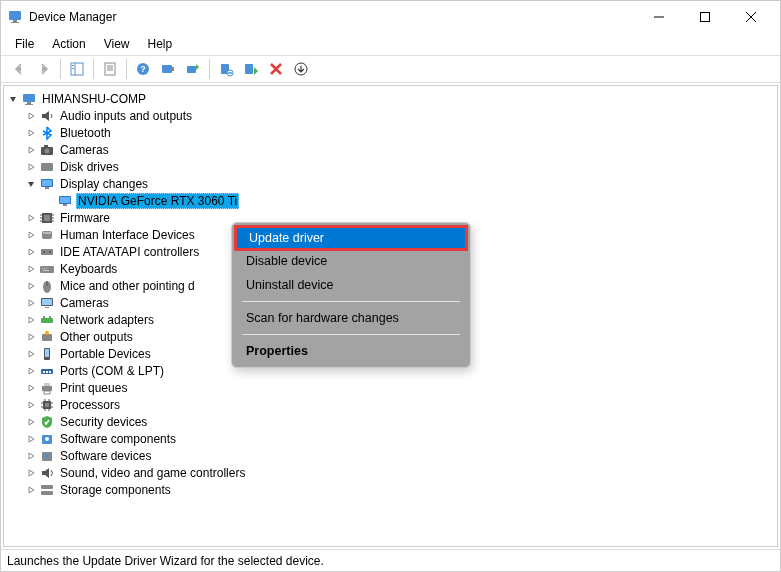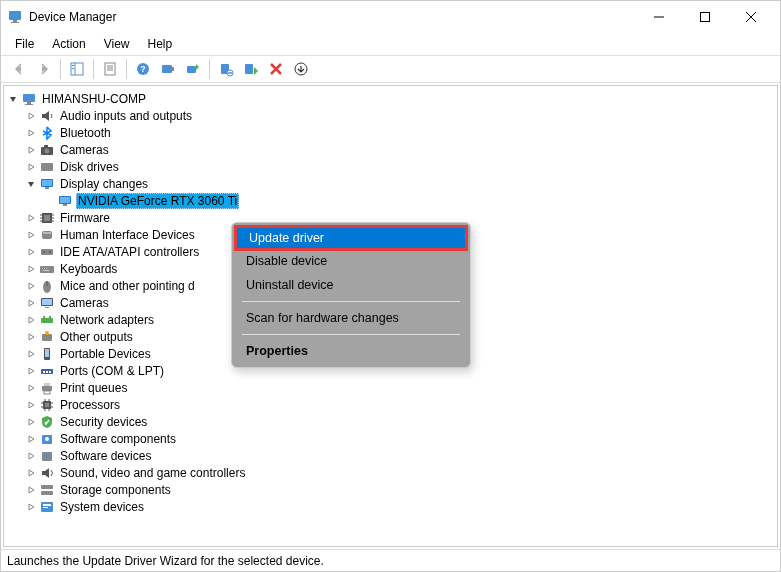--- a/index.html
+++ b/index.html
@@ -686,22 +686,6 @@
         </span>
         <span class="tree-label">Storage components</span>
       </div>
-      <div class="tree-row">
-        <span class="row-indent" style="width: 18px;"></span>
-        <span class="expander">
-          <svg width="10" height="10" viewBox="0 0 10 10">
-            <path d="M3 2 L8 5 L3 8 Z" fill="none" stroke="#888" stroke-width="1"></path>
-          </svg>
-        </span>
-        <span class="node-icon">
-          <svg viewBox="0 0 16 16">
-            <rect x="2" y="3" width="12" height="10" fill="#4a90d9" rx="1"></rect>
-            <rect x="4" y="5" width="8" height="2" fill="#fff"></rect>
-            <rect x="4" y="8" width="5" height="1" fill="#fff"></rect>
-          </svg>
-        </span>
-        <span class="tree-label">System devices</span>
-      </div>
     </div>
 
   <div class="context-menu">

